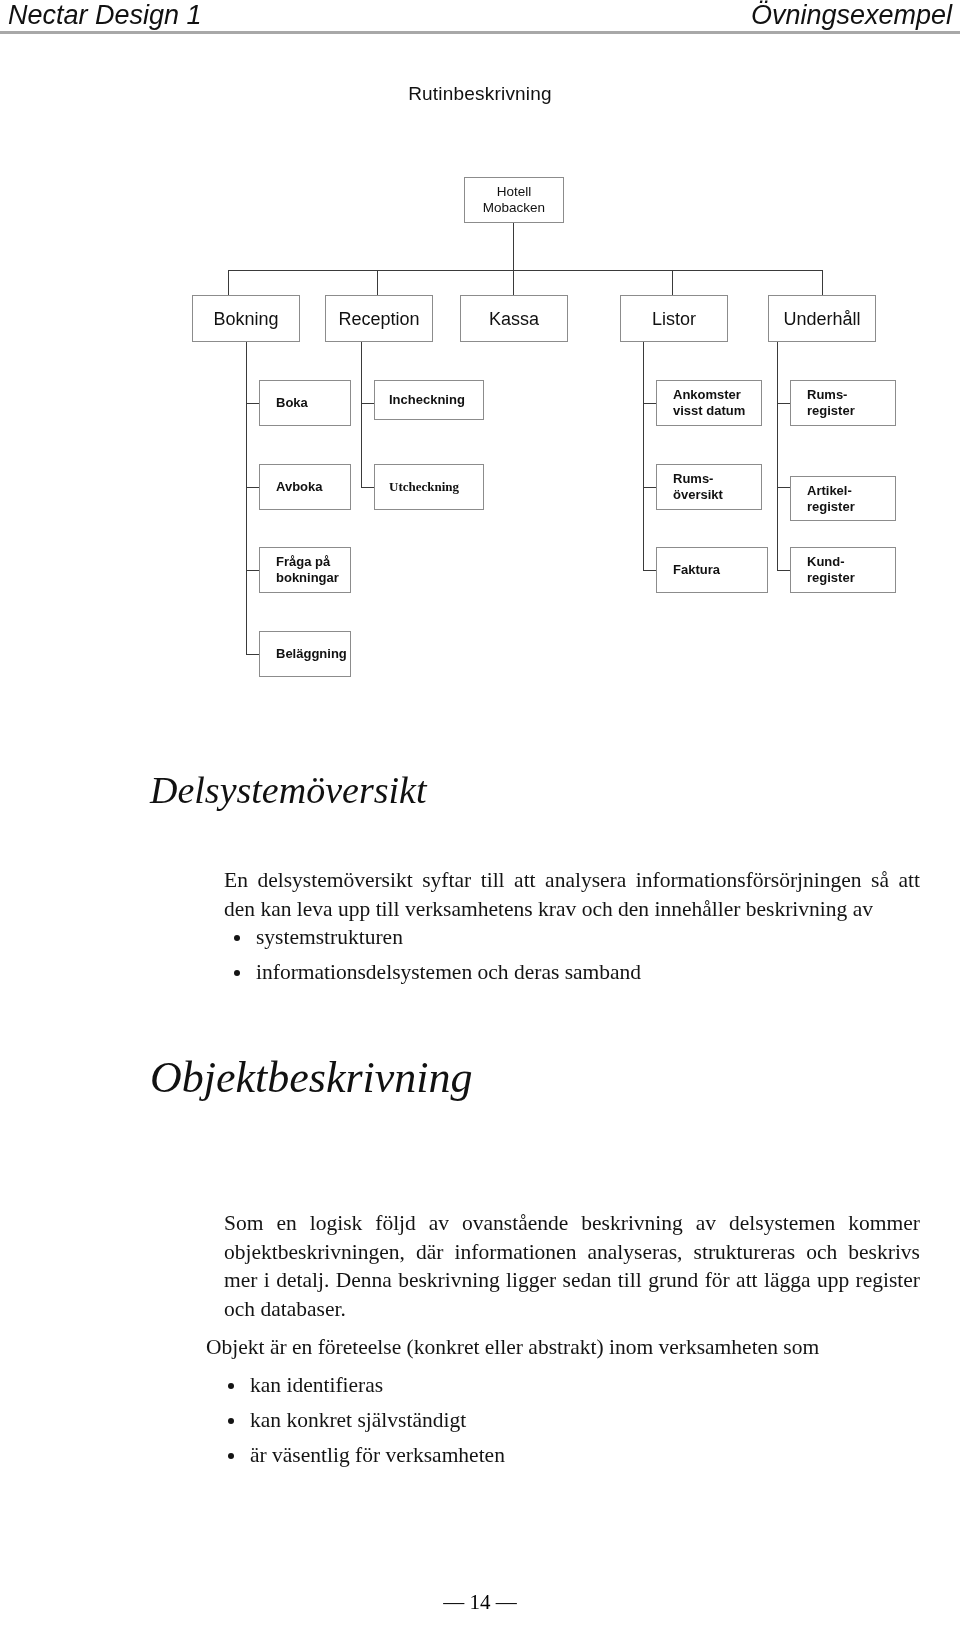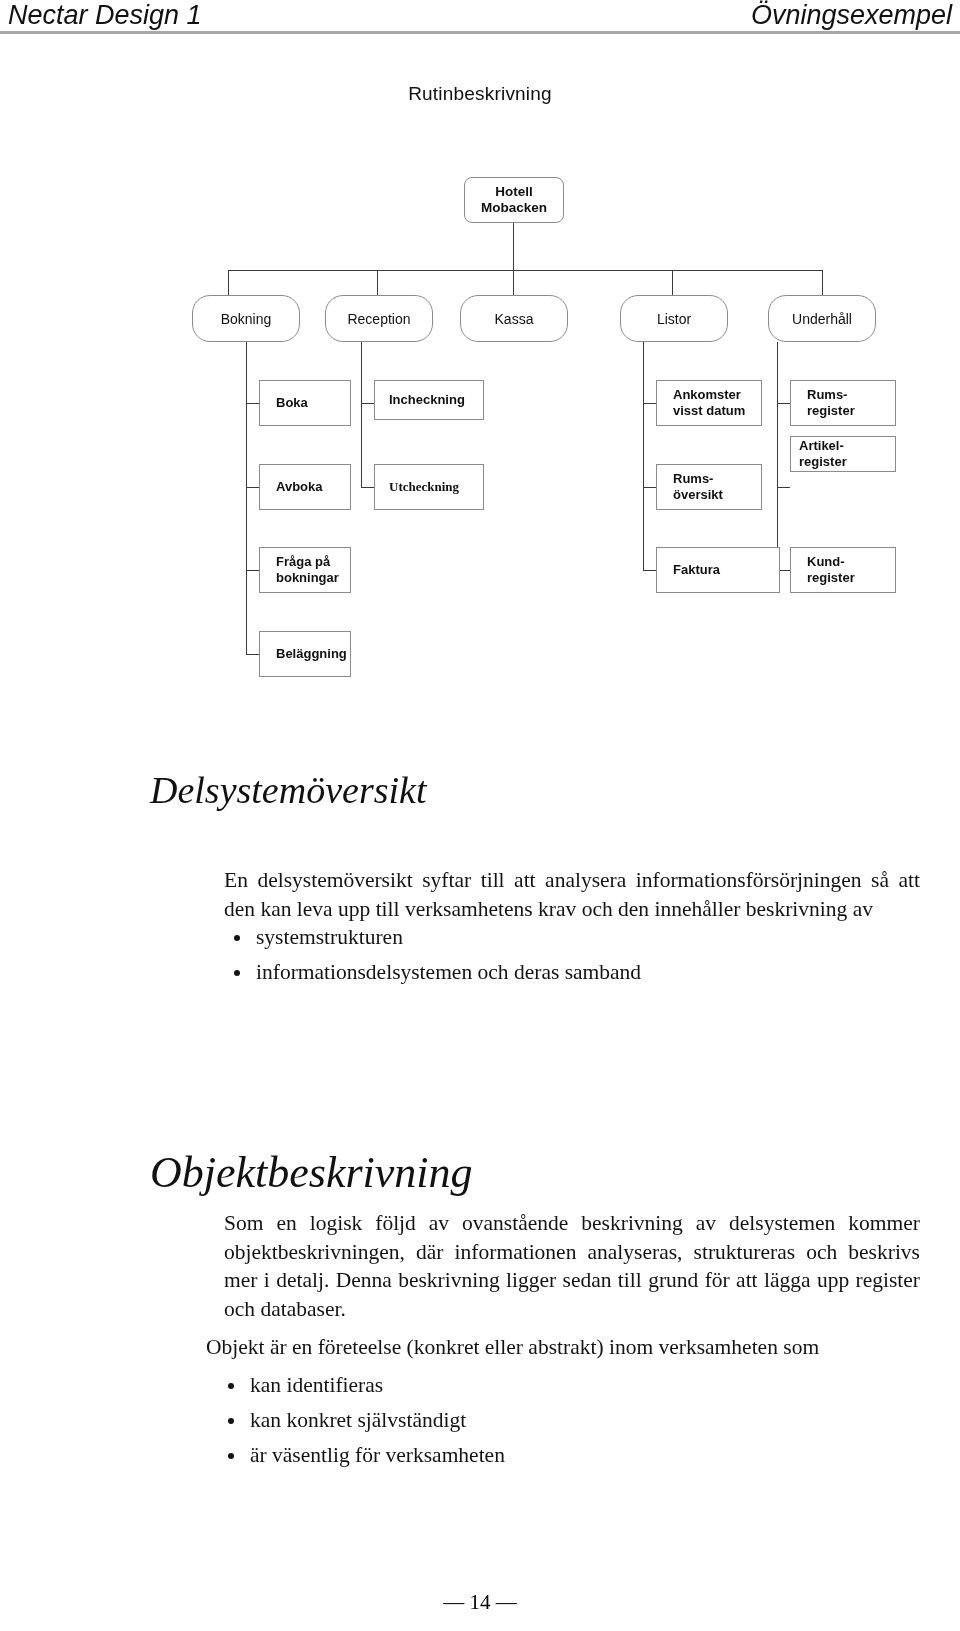--- a/index.html
+++ b/index.html
@@ -89,8 +89,7 @@
   .node.lvl3.wide-left { padding-left: 14px; }
   .node.root {
     font-size: 13.5px;
-    font-weight: bold;
-    border-radius: 8px;
+    font-weight: normal;
   }
   .conn {
     position: absolute;

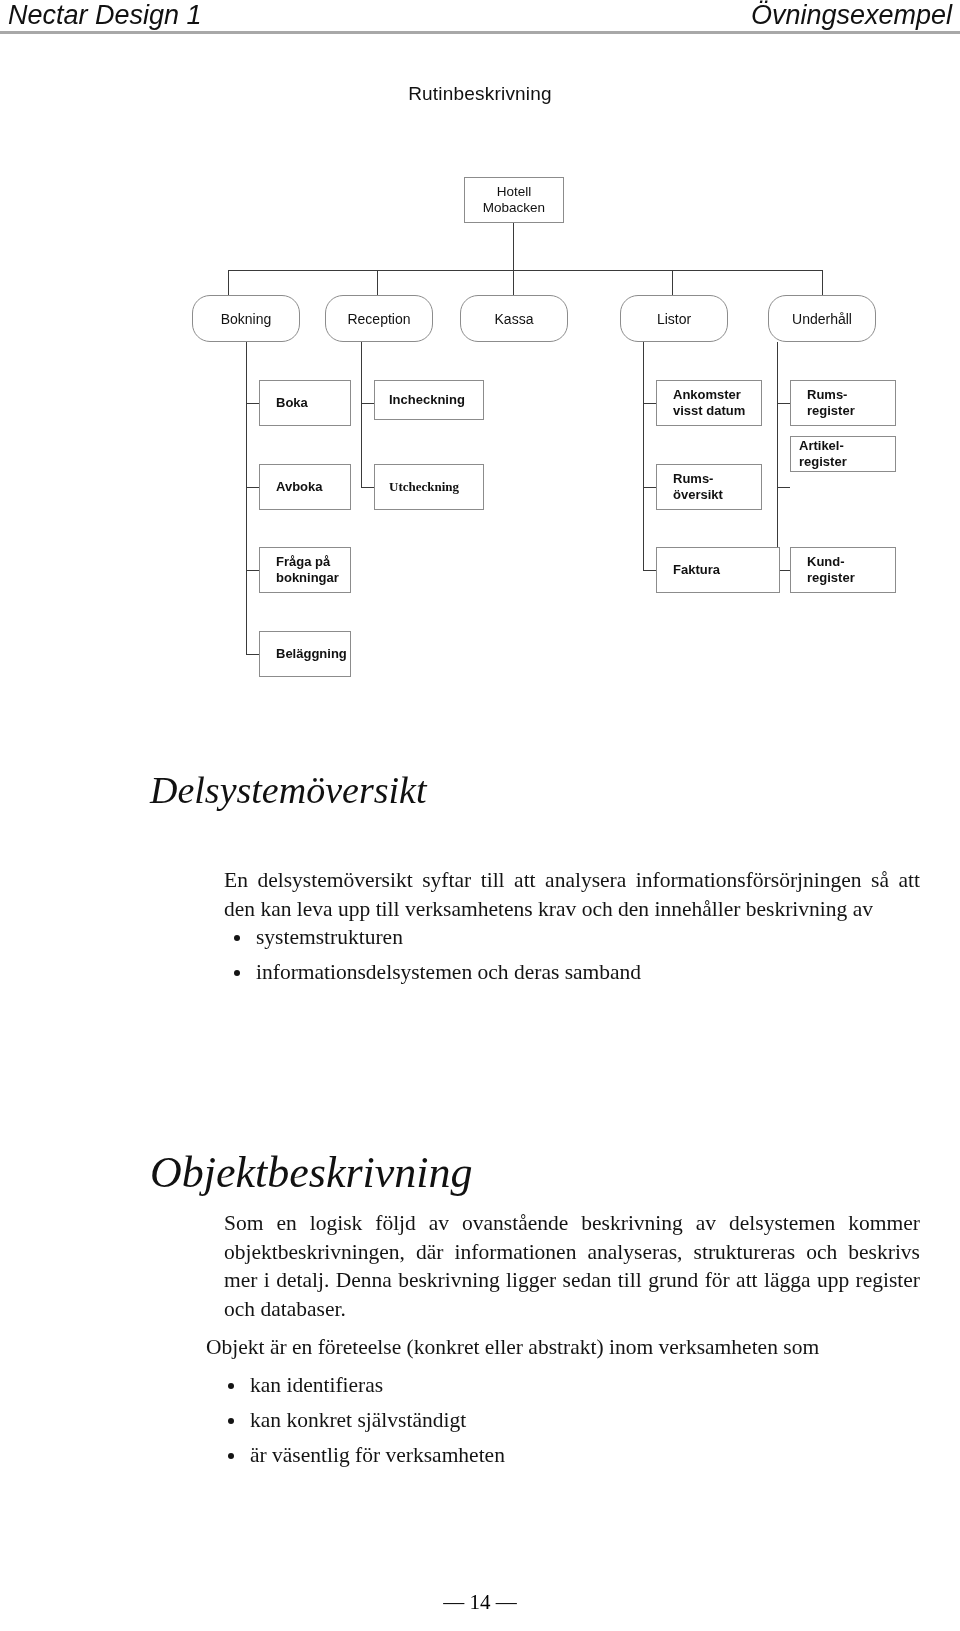--- a/index.html
+++ b/index.html
@@ -78,7 +78,7 @@
     z-index: 2;
     white-space: pre-line;
   }
-  .node.lvl2 { font-size: 14px; border-radius: 18px; }
+  .node.lvl2 { font-size: 18px; }
   .node.lvl3 {
     justify-content: flex-start;
     text-align: left;

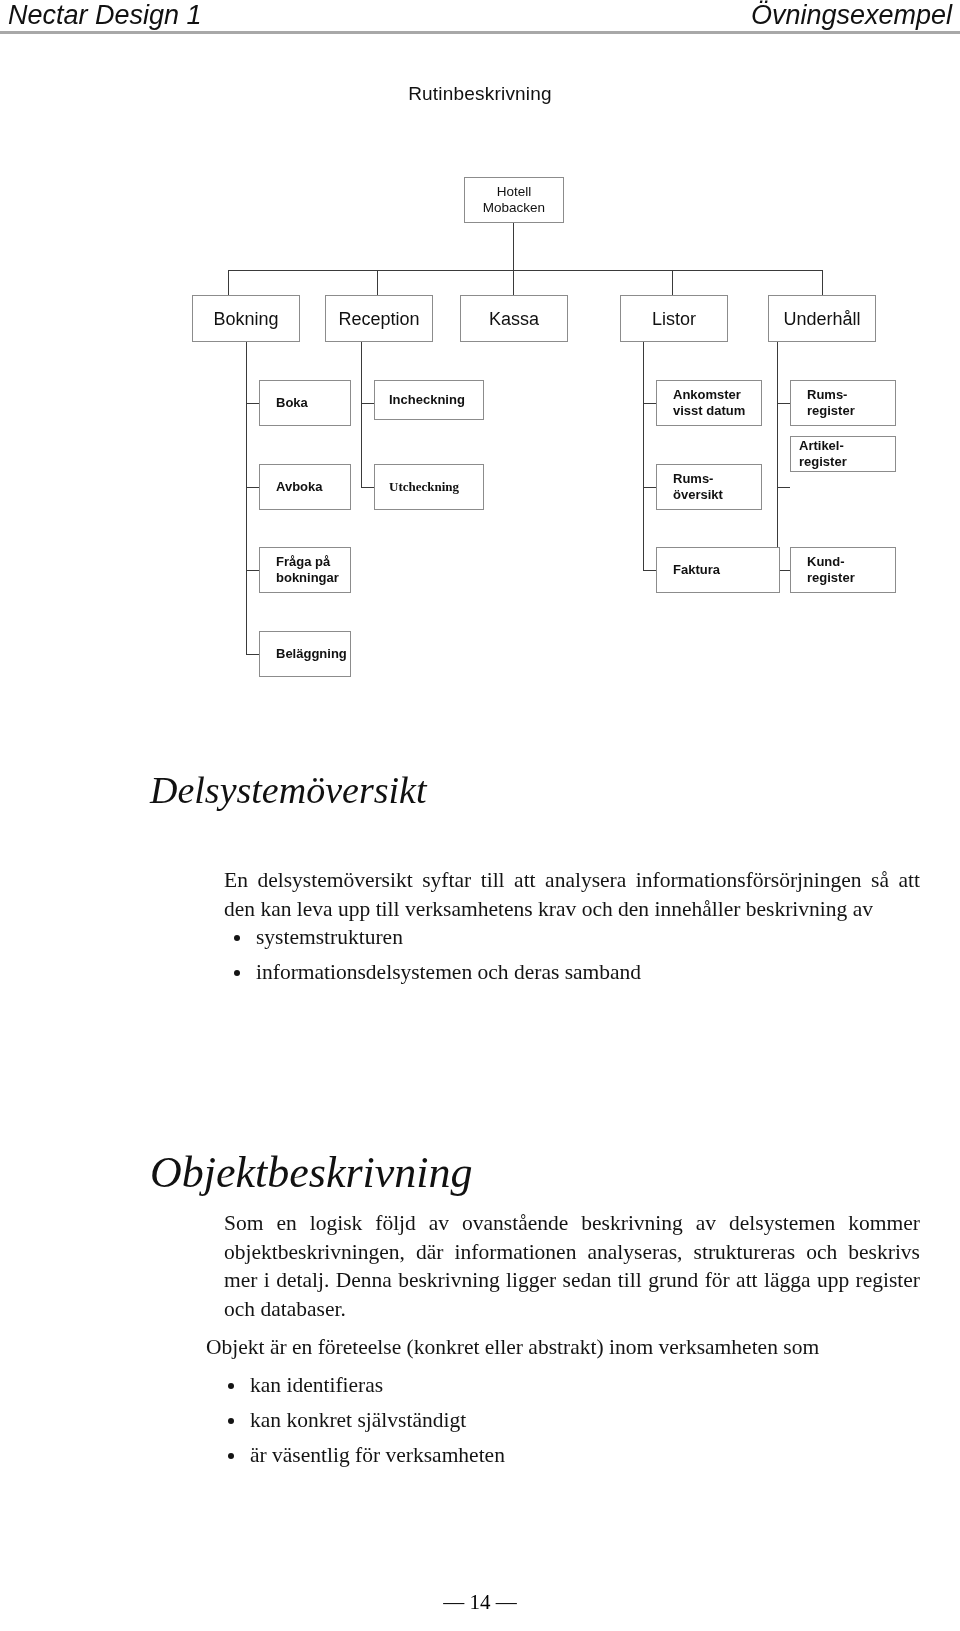--- a/index.html
+++ b/index.html
@@ -224,7 +224,7 @@
 
   <div class="node lvl3" style="left:790px; top:380px; width:106px; height:46px;">Rums-
 register</div>
-  <div class="node lvl3" style="left:790px; top:436px; width:106px; height:36px;padding-left:8px;">Artikel-
+  <div class="node lvl3" style="left:790px; top:476px; width:106px; height:45px;">Artikel-
 register</div>
   <div class="node lvl3" style="left:790px; top:547px; width:106px; height:46px;">Kund-
 register</div>

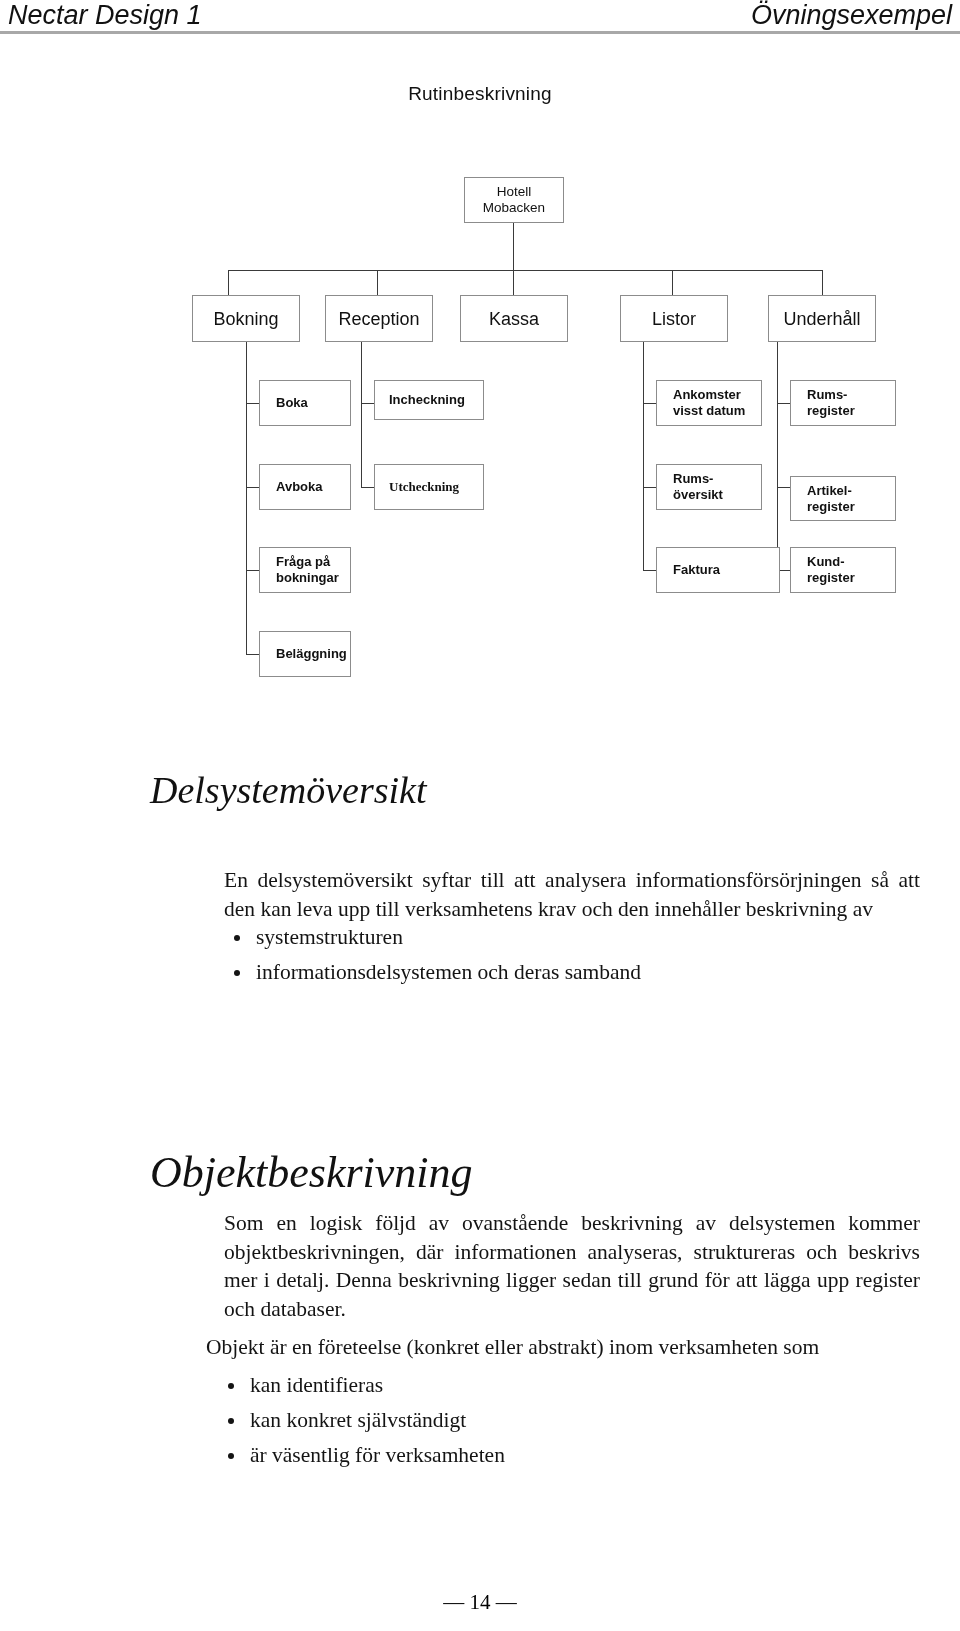--- a/index.html
+++ b/index.html
@@ -215,7 +215,7 @@
 visst datum</div>
   <div class="node lvl3" style="left:656px; top:464px; width:106px; height:46px;">Rums-
 översikt</div>
-  <div class="node lvl3" style="left:656px; top:547px; width:124px; height:46px;">Faktura</div>
+  <div class="node lvl3" style="left:656px; top:547px; width:112px; height:46px;">Faktura</div>
 
   <div class="conn v" style="left:777px; top:342px; height:229px;"></div>
   <div class="conn h" style="left:777px; top:403px; width:13px;"></div>

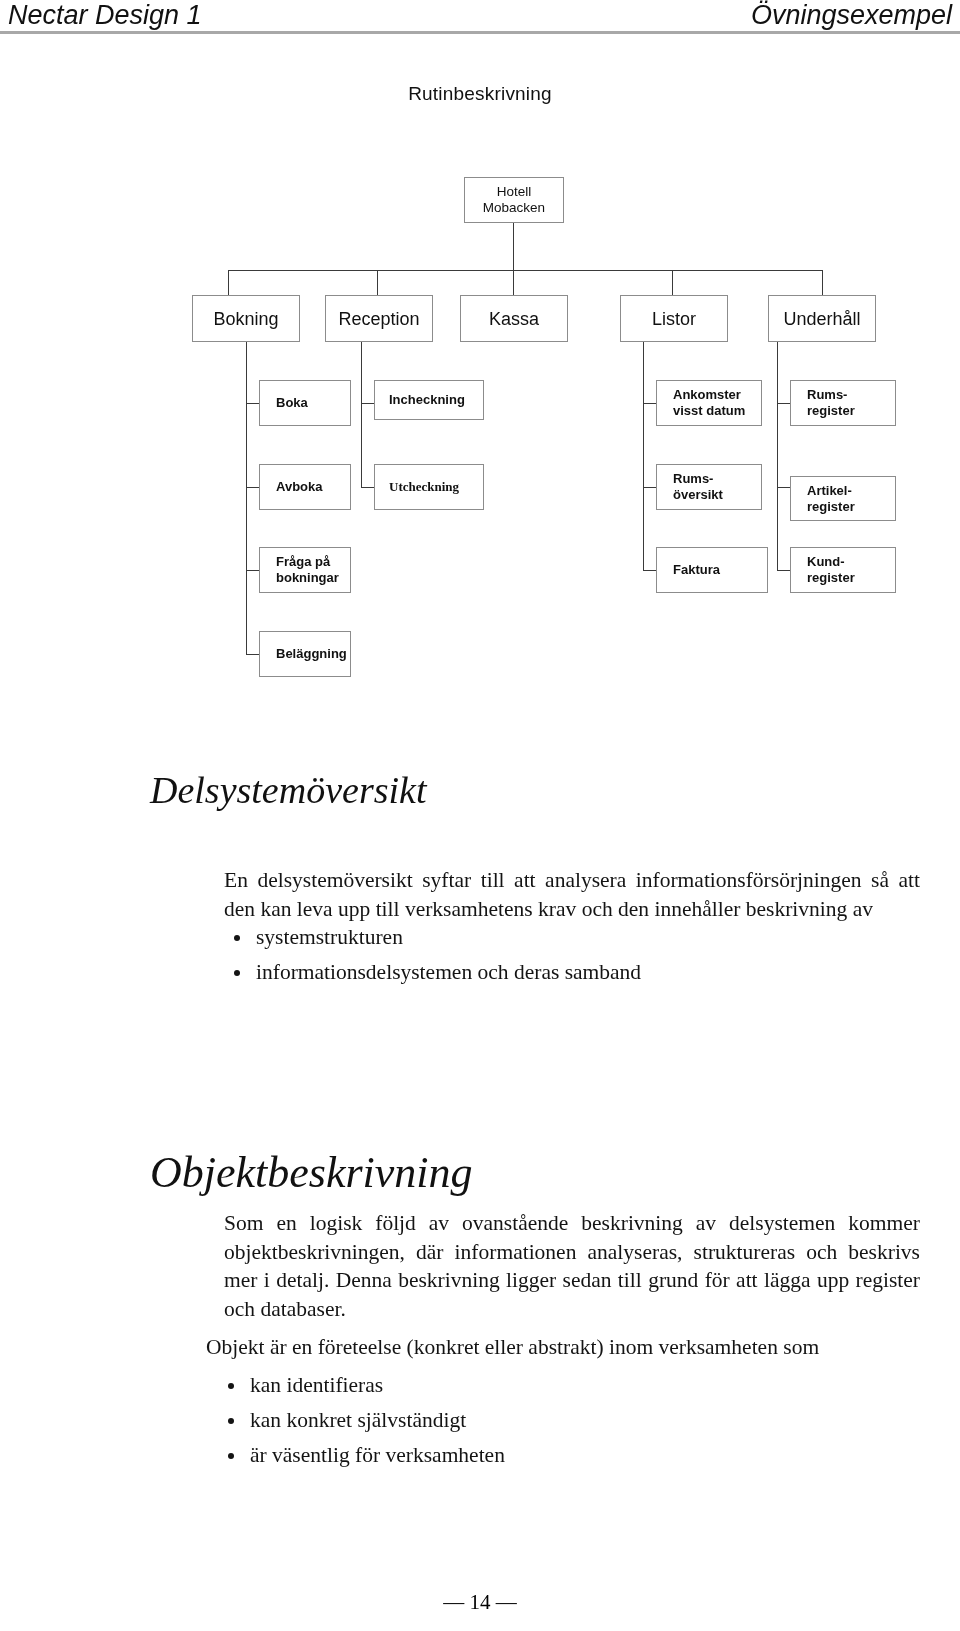--- a/index.html
+++ b/index.html
@@ -239,7 +239,7 @@
   <li>informationsdelsystemen och deras samband</li>
 </ul>
 
-<div class="heading" style="left:150px; top:1151px; font-size:44px;">Objektbeskrivning</div>
+<div class="heading" style="left:150px; top:1056px; font-size:44px;">Objektbeskrivning</div>
 
 <div class="para" style="left:224px; top:1209px; width:696px;">Som en logisk följd av ovanstående beskrivning av delsystemen kommer objektbeskrivningen, där informationen analyseras, struktureras och beskrivs mer i detalj. Denna beskrivning ligger sedan till grund för att lägga upp register och databaser.</div>
 

